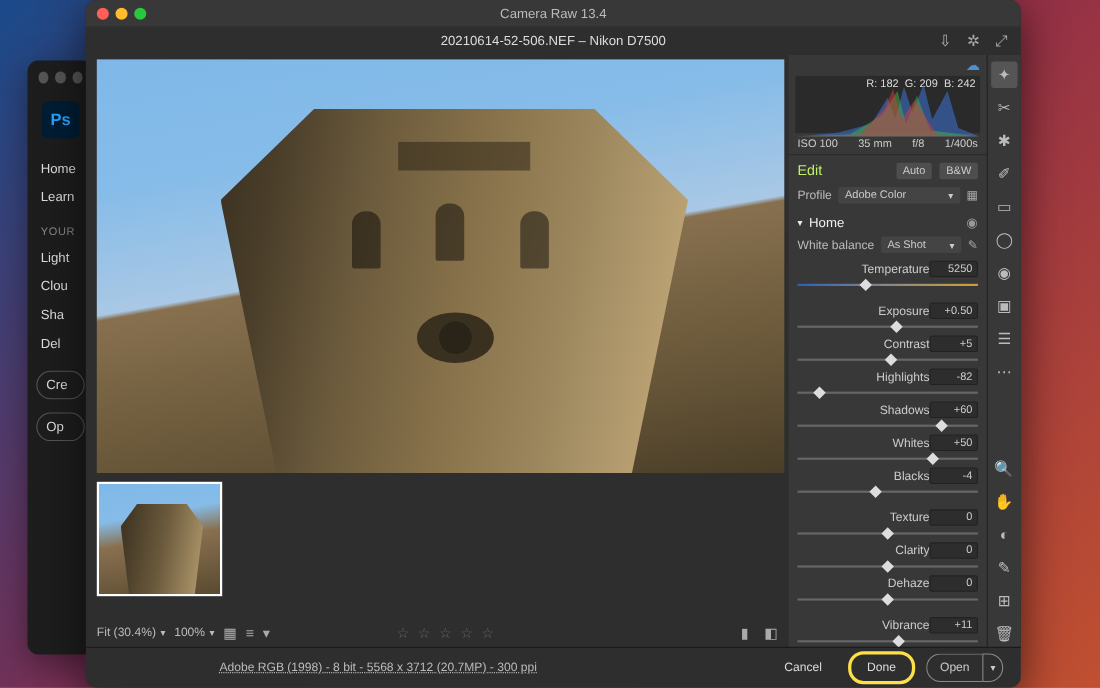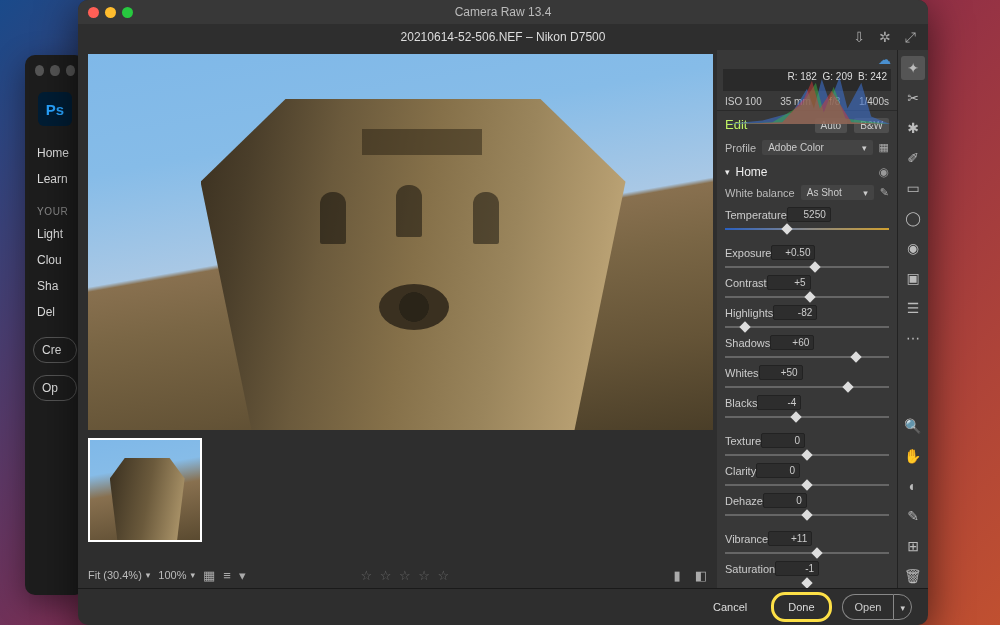--- a/index.html
+++ b/index.html
@@ -61,7 +61,7 @@
 .caret{font-size:9px}
 .eye{color:#999;font-size:12px}
 .slider-row{padding:3px 8px 0}
-.sr-top{display:flex;justify-content:flex-start;align-items:center}
+.sr-top{display:flex;justify-content:flex-end;align-items:center}
 .sr-top .sl{color:#ccc}
 .valbox{background:#2d2d2d;padding:1px 4px;min-width:34px;text-align:right;border-radius:2px;font-size:10px;border:1px solid #222}
 .track{position:relative;height:10px;margin-top:2px}

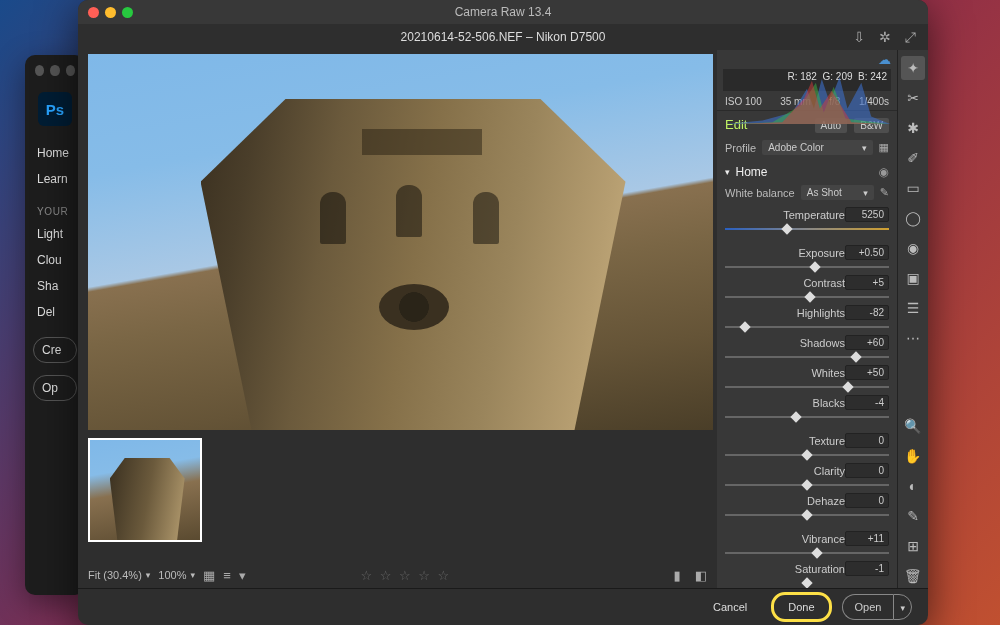--- a/index.html
+++ b/index.html
@@ -318,15 +318,6 @@
               <div class="knob" style="left:56%"></div>
             </div>
           </div>
-          <div class="slider-row">
-            <div class="sr-top">
-              <span class="sl">Saturation</span>
-              <span class="valbox">-1</span>
-            </div>
-            <div class="track">
-              <div class="knob" style="left:50%"></div>
-            </div>
-          </div>
         </div>
     </div>
 

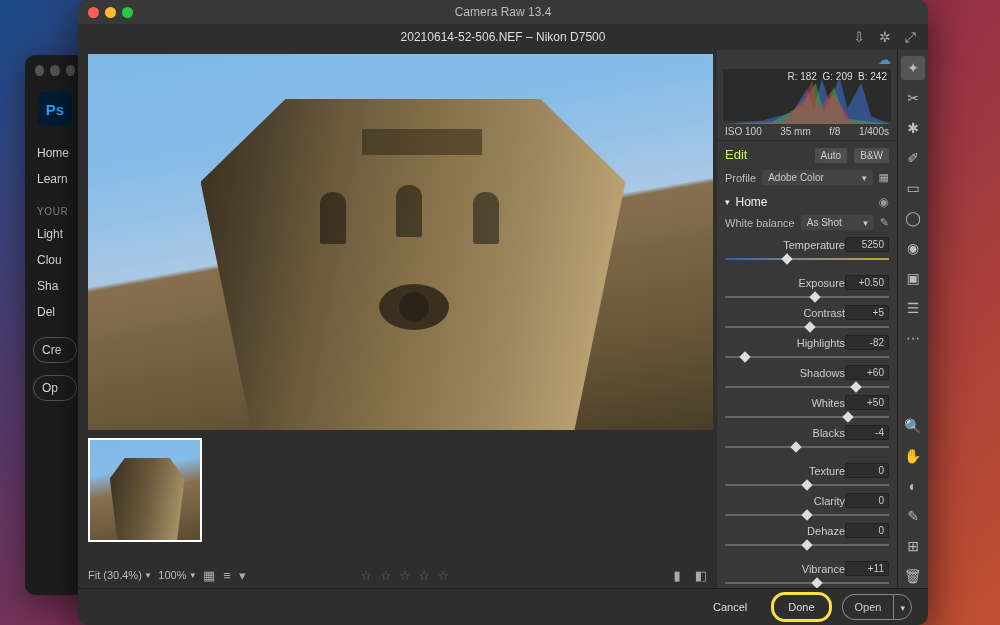--- a/index.html
+++ b/index.html
@@ -343,6 +343,7 @@
   </div>
 
   <div class="footer">
+    <div class="workflow">Adobe RGB (1998) - 8 bit - 5568 x 3712 (20.7MP) - 300 ppi</div>
     <div style="margin-left:auto;display:flex;align-items:center;gap:10px">
       <div class="fbtn">Cancel</div>
       <div class="fbtn pill">Done</div>

